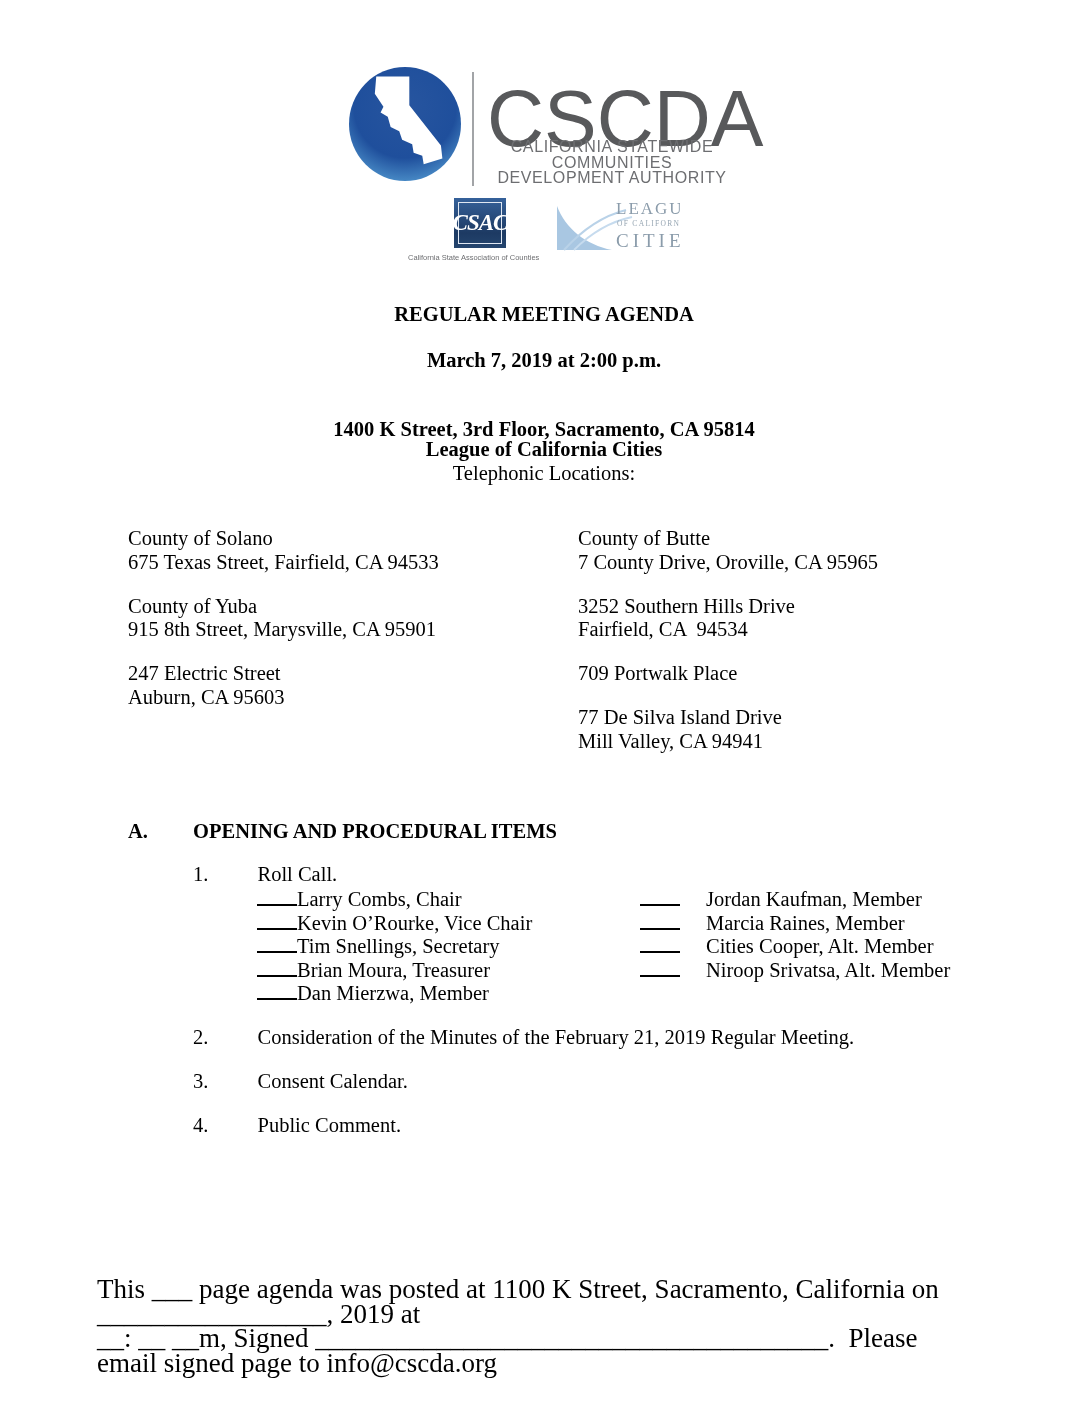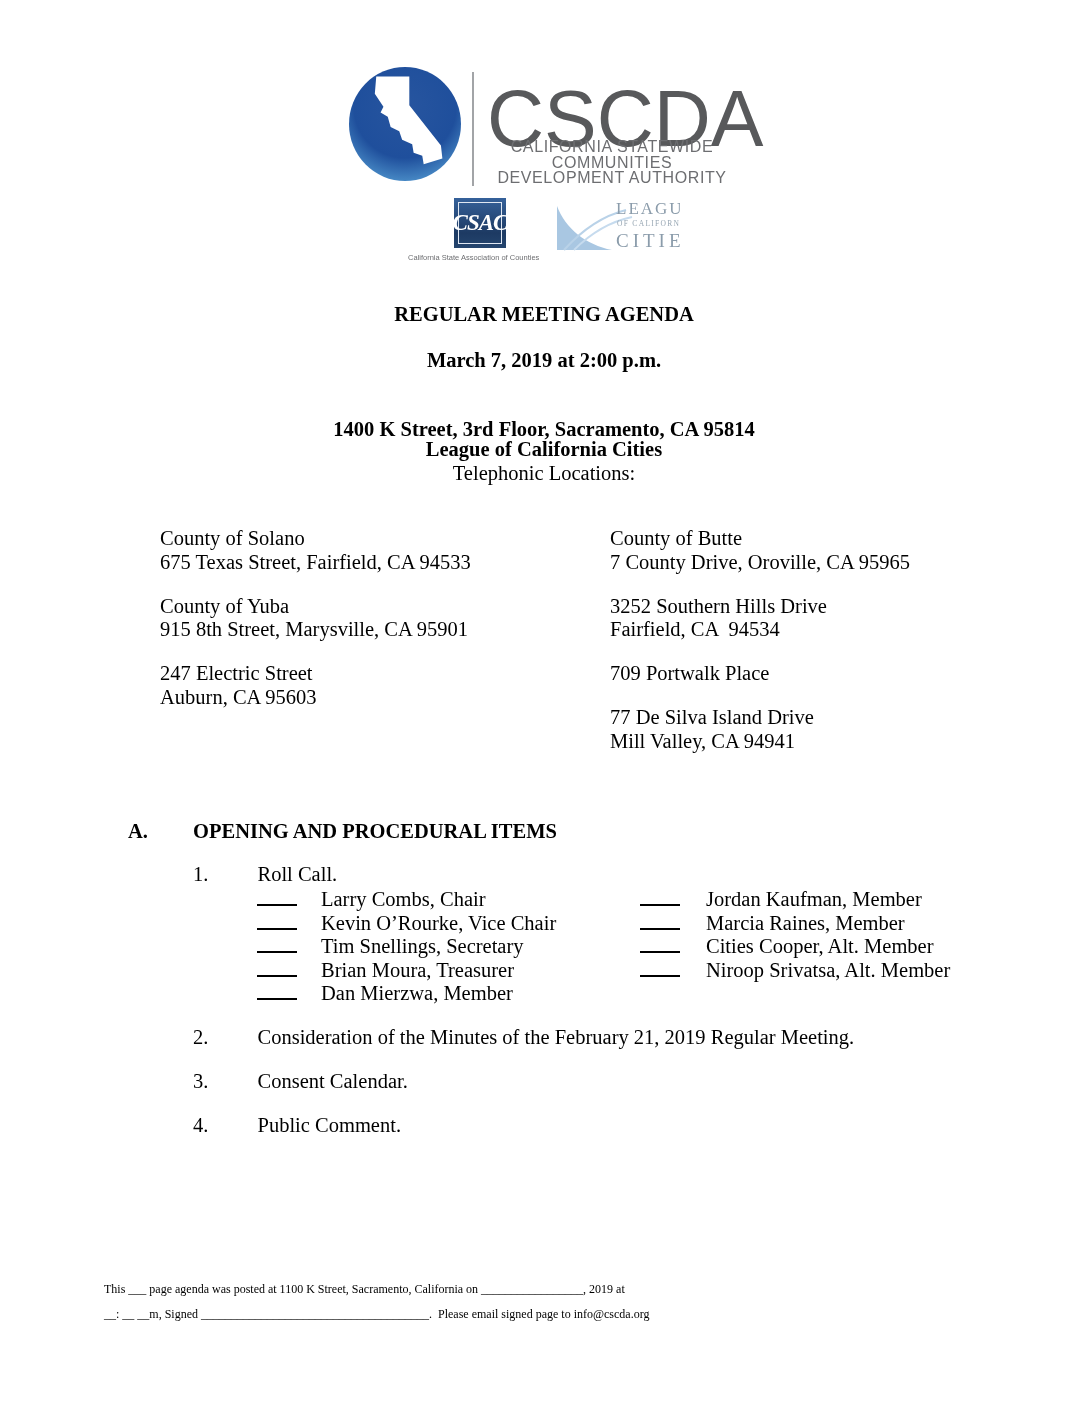--- a/index.html
+++ b/index.html
@@ -57,7 +57,7 @@
 
   
   .loc-col { line-height:23.5px; }
-  .loc-group { margin-bottom:20.5px;margin-left:32px; }
+  .loc-group { margin-bottom:20.5px; }
 
   
   .tab-num { display:inline-block; width:64.5px; }

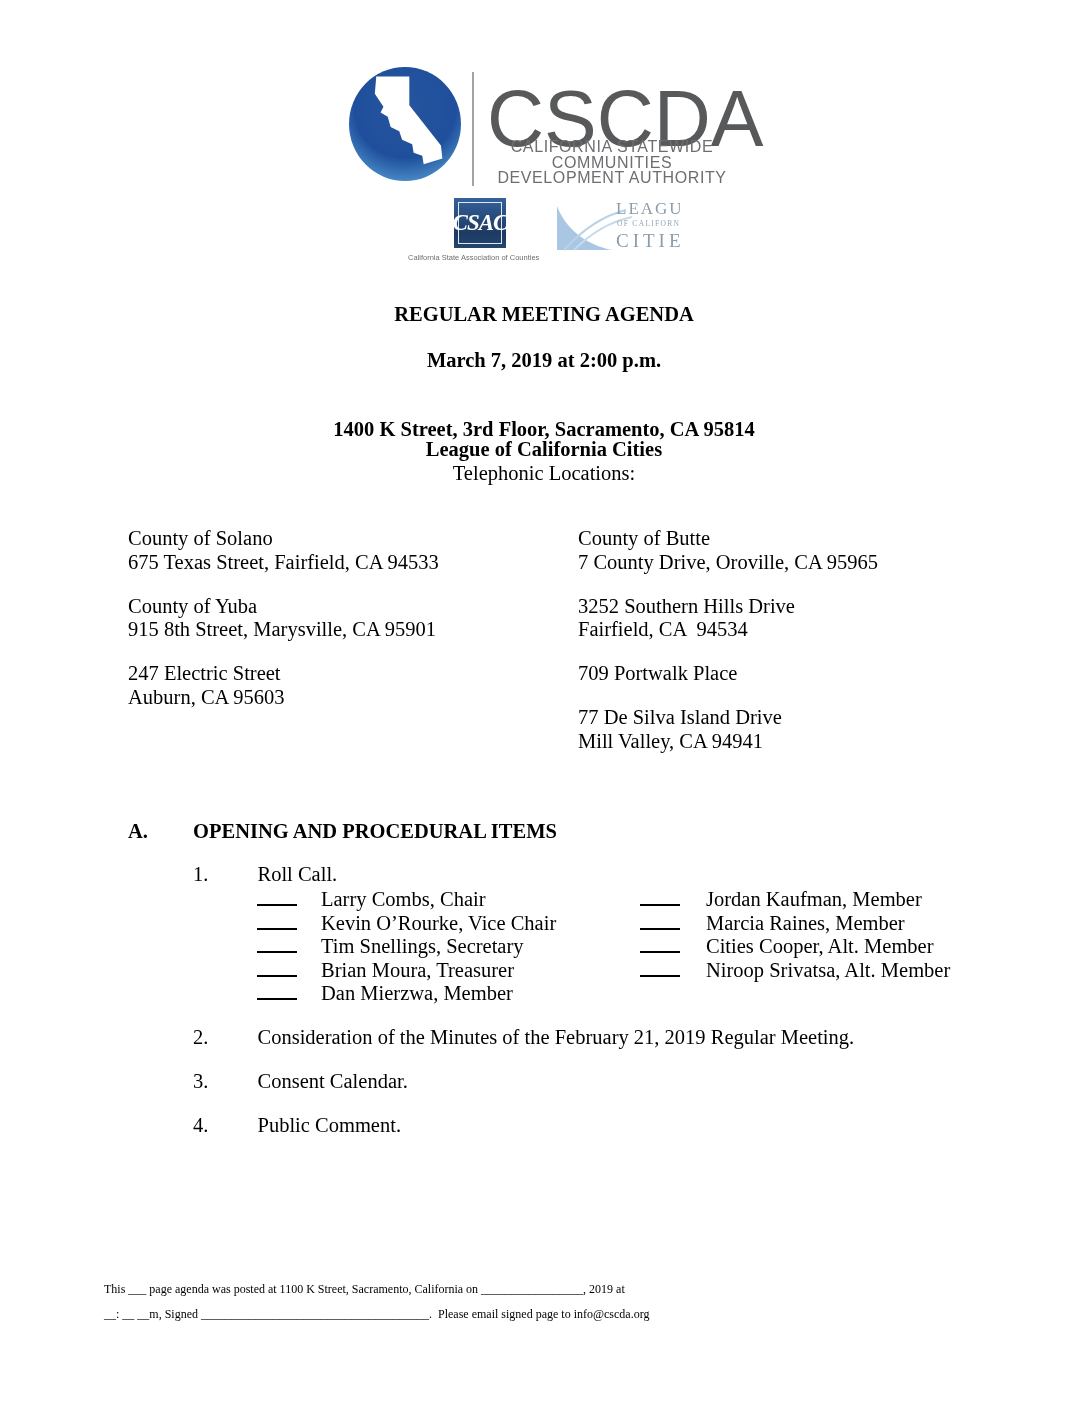--- a/index.html
+++ b/index.html
@@ -64,7 +64,7 @@
   .tab-letter { display:inline-block; width:65px; }
   .rc-row { height:23.5px; line-height:23.5px; }
   .rc-blank { display:inline-block; width:40px; height:17px; border-bottom:2px solid #000; }
-  .rc-name { display:inline-block; margin-left:24px; }
+  .rc-name { display:inline-block; }
   .rc-name-r { display:inline-block; margin-left:26px; }
 
   

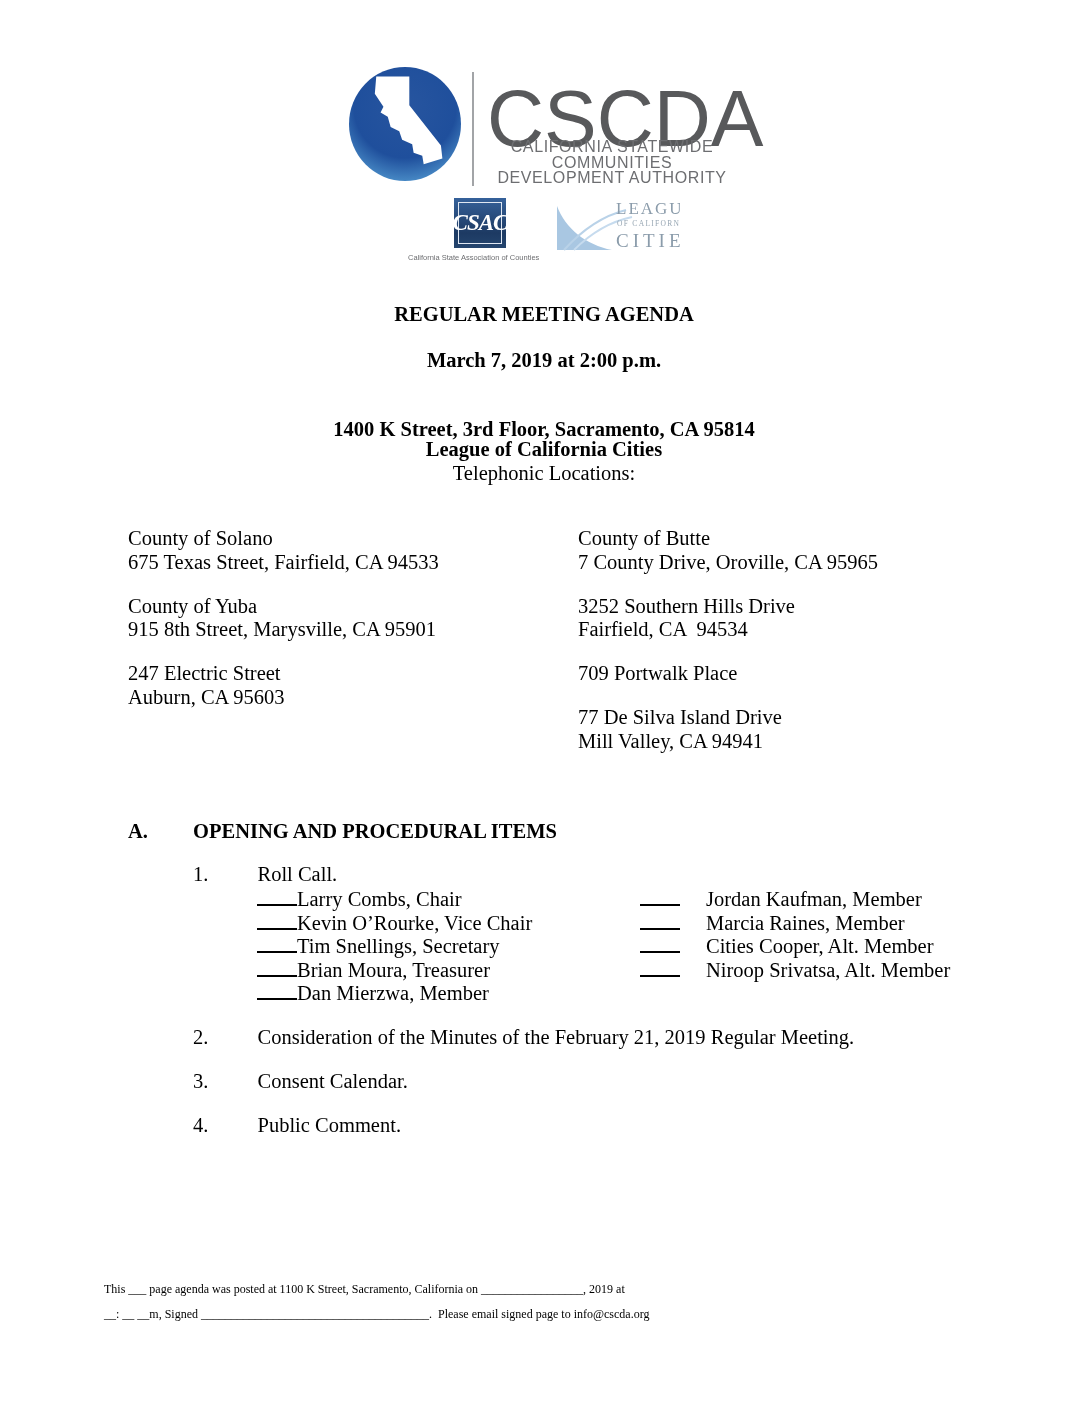--- a/index.html
+++ b/index.html
@@ -68,7 +68,7 @@
   .rc-name-r { display:inline-block; margin-left:26px; }
 
   
-  .footer { left:104px; top:1277px; width:860px; font-size:12px; line-height:24.5px; }
+  .footer { left:97px; top:1277px; width:860px; font-size:27px; line-height:24.5px; }
 </style>
 </head>
 <body>

